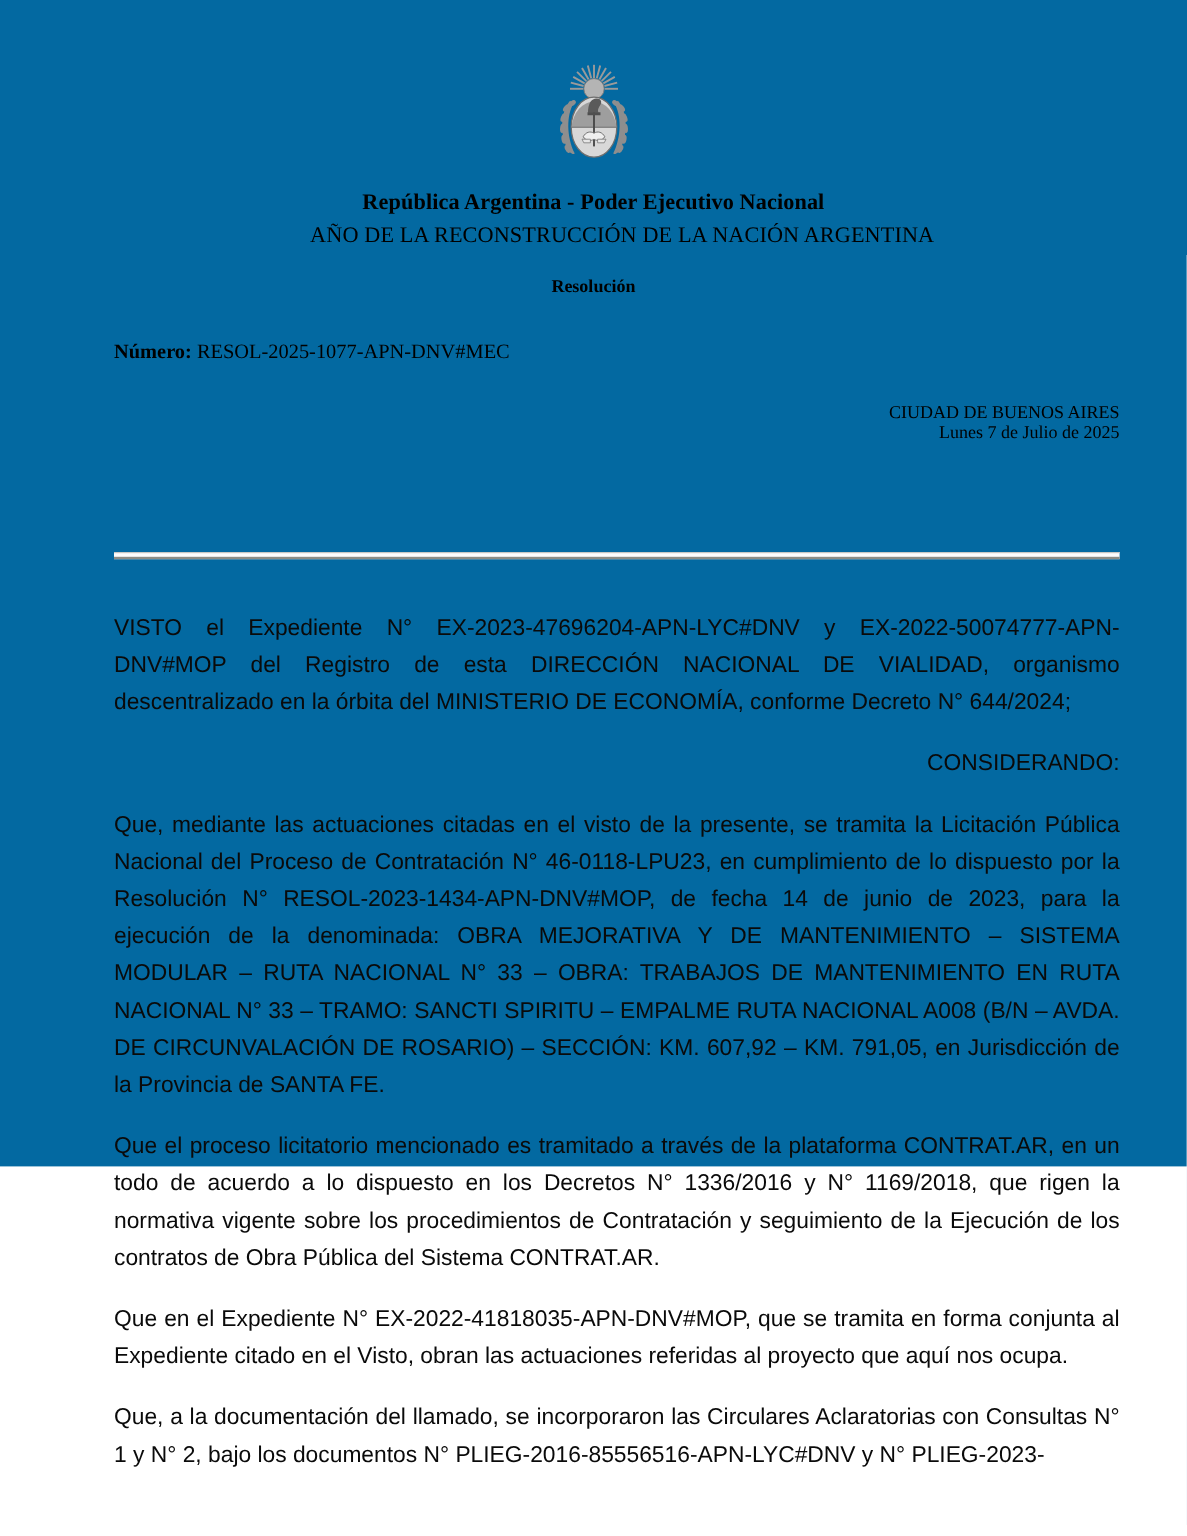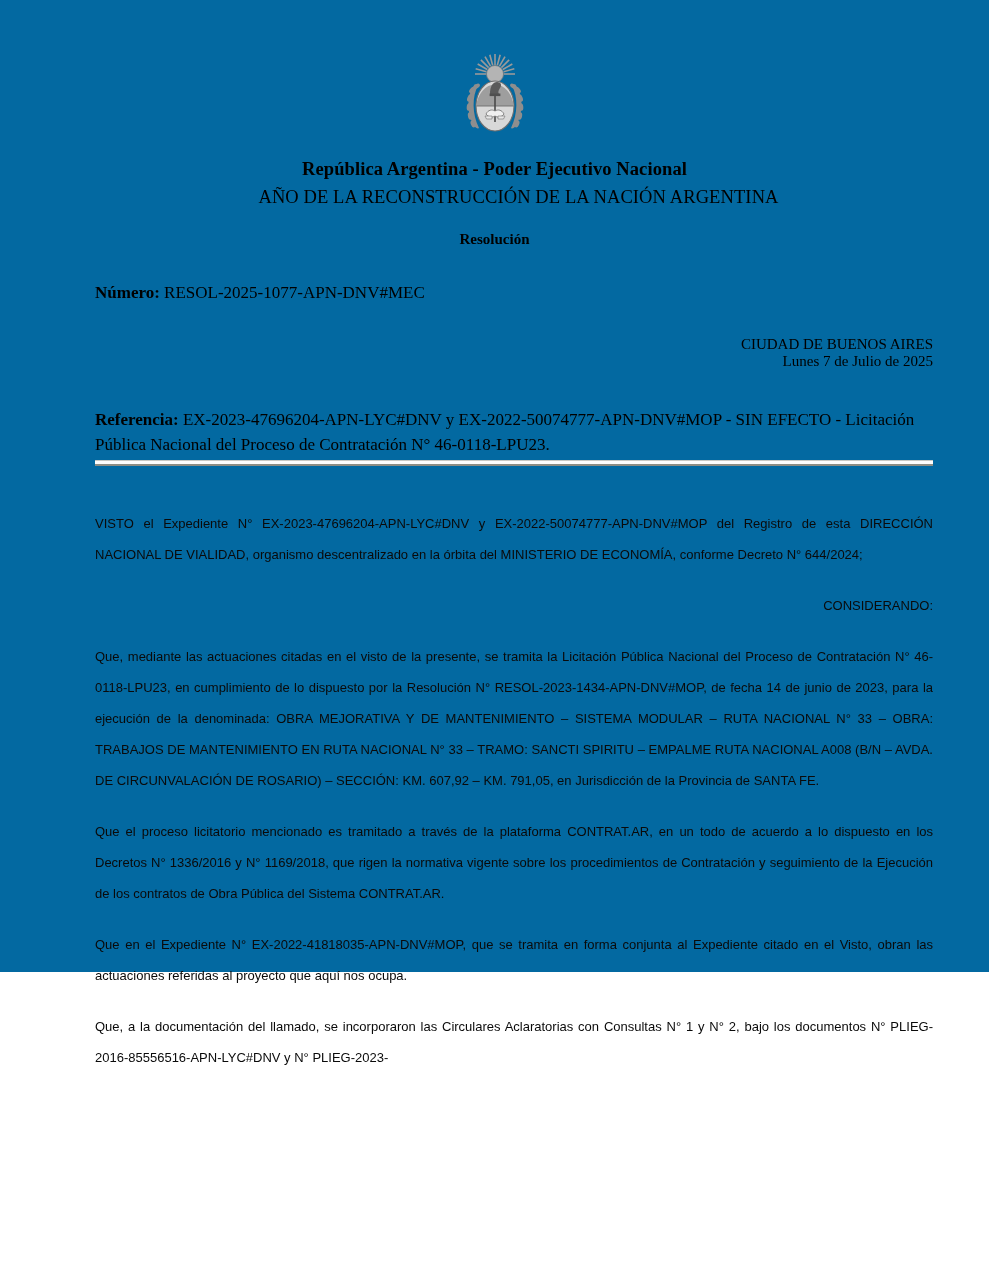--- a/index.html
+++ b/index.html
@@ -213,10 +213,6 @@
   <div class="place-block place-city">CIUDAD DE BUENOS AIRES</div>
   <div class="place-block place-date">Lunes 7 de Julio de 2025</div>
 
-  <div class="meta-ref">
-    <span class="meta-label">Referencia:</span>
-    <span class="meta-value">EX-2023-47696204-APN-LYC#DNV y EX-2022-50074777-APN-DNV#MOP - SIN EFECTO - Licitación Pública Nacional del Proceso de Contratación N° 46-0118-LPU23.</span>
-  </div>
 
   <div class="divider"></div>
 

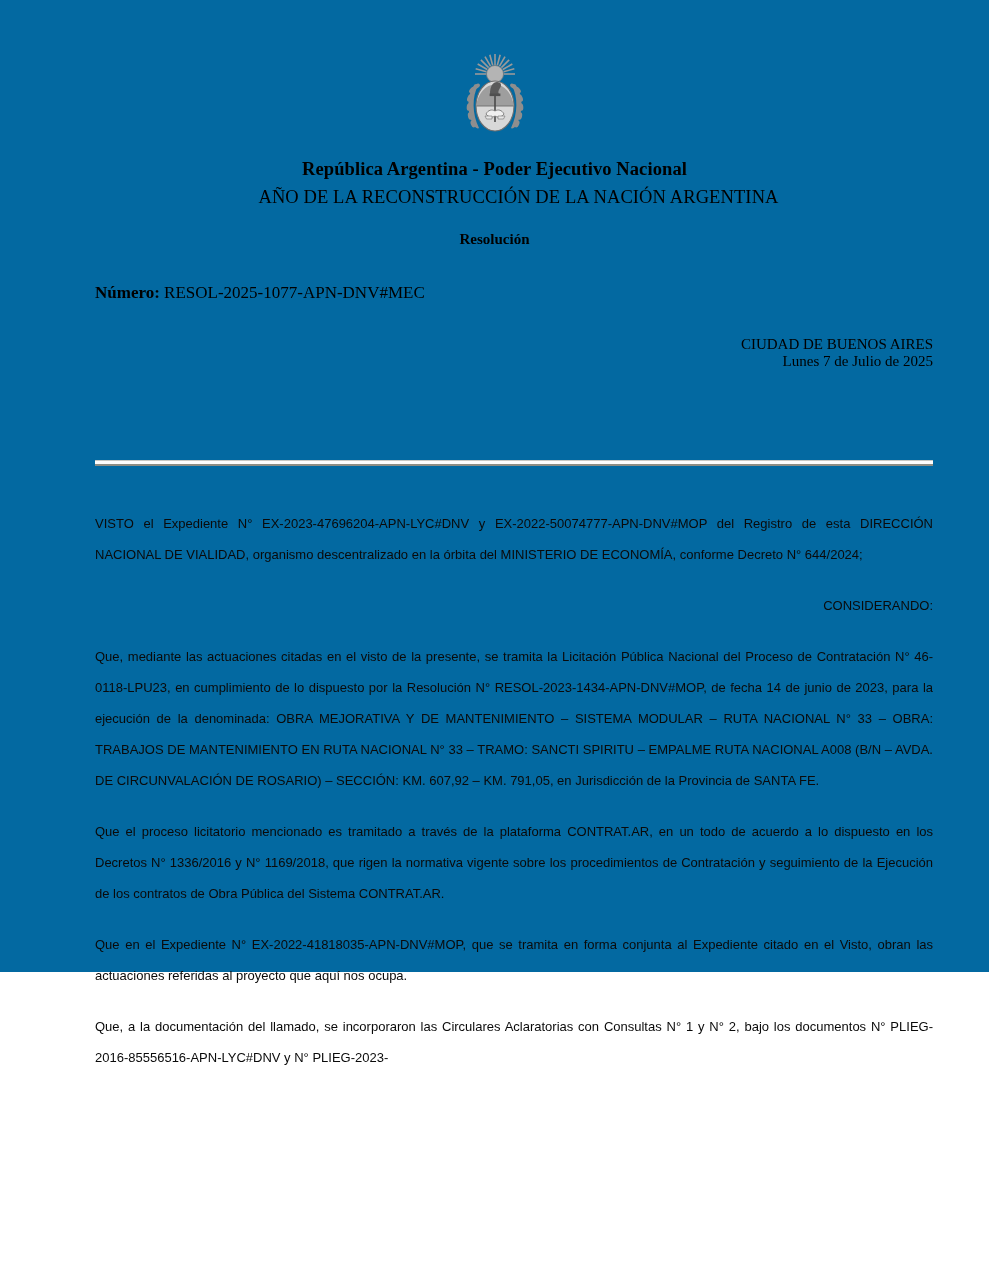--- a/index.html
+++ b/index.html
@@ -121,7 +121,7 @@
     top: 508px;
     width: 838px;
     font-family: "Liberation Sans", "DejaVu Sans", sans-serif;
-    font-size: 13px;
+    font-size: 19px;
     line-height: 31px;
     text-align: justify;
     color: #0a0a0a;

